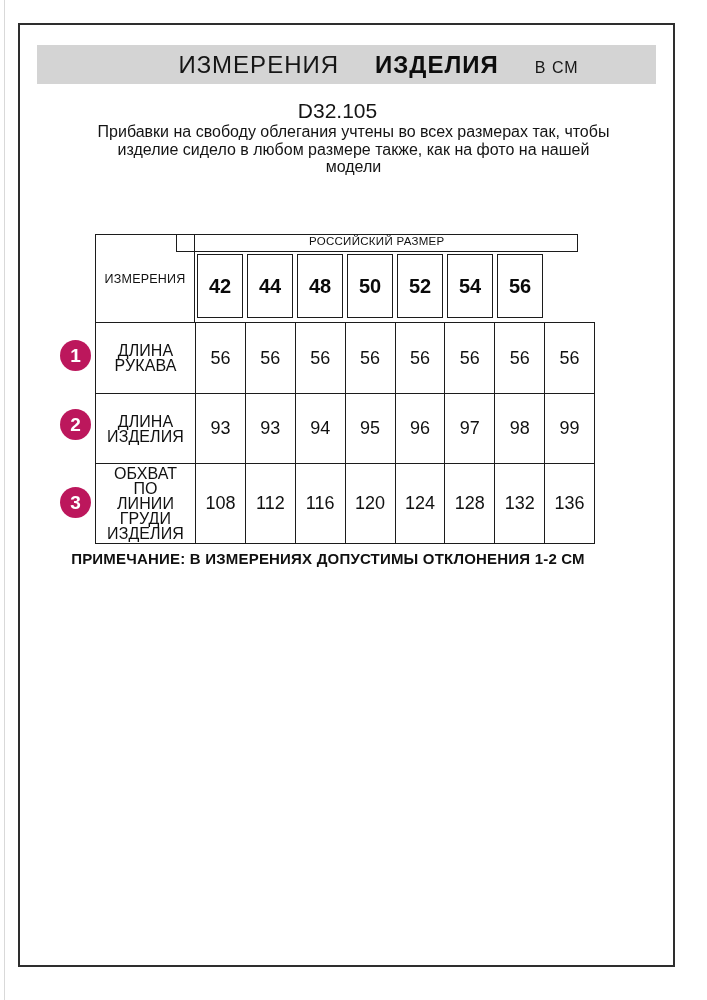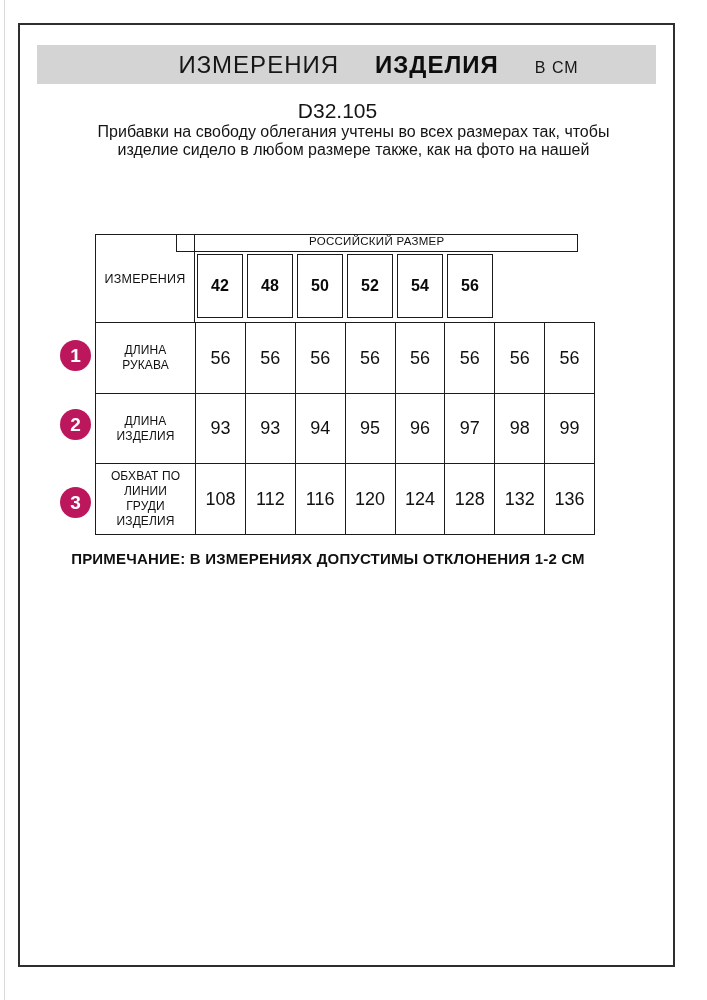--- a/index.html
+++ b/index.html
@@ -118,6 +118,7 @@
 <div class="description">
   <div>Прибавки на свободу облегания учтены во всех размерах так, чтобы</div>
   <div>изделие сидело в любом размере также, как на фото на нашей</div>
+  <div>модели</div>
 </div>
 
 <div class="size-table">

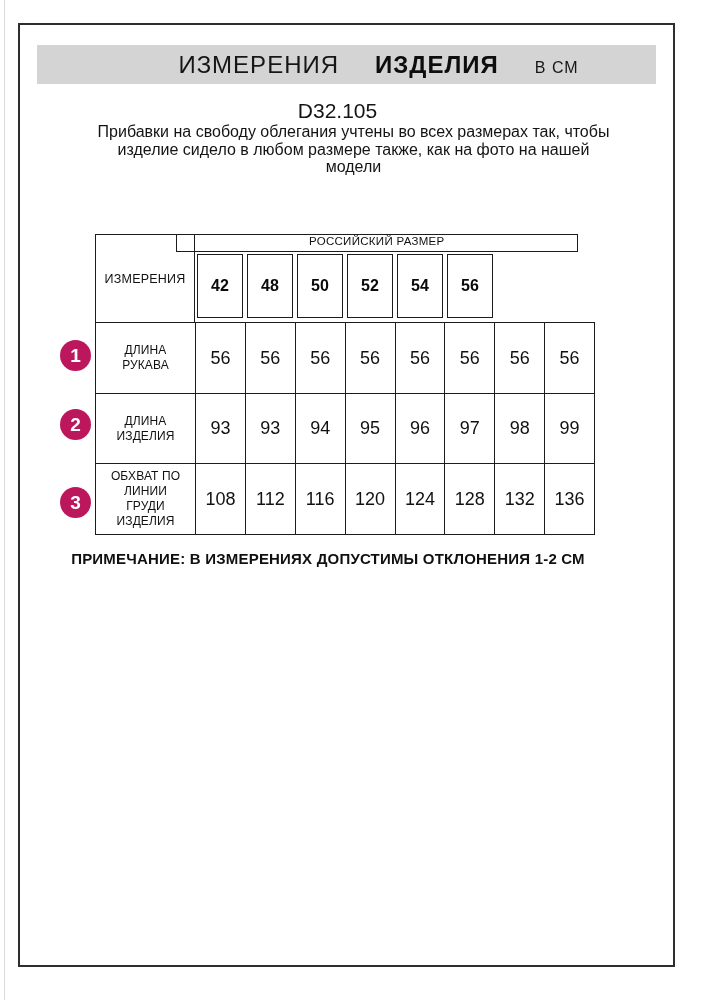--- a/index.html
+++ b/index.html
@@ -64,7 +64,7 @@
     width: 46px; height: 64px; margin: 0 2px;
     border: 1.5px solid #1c1c1c;
     display: flex; align-items: center; justify-content: center;
-    font-size: 16px; font-weight: 700; color: #0a0a0a;
+    font-size: 20px; font-weight: 700; color: #0a0a0a;
   }
   table.data-grid {
     position: absolute; left: 0; top: 88px; width: 500px;

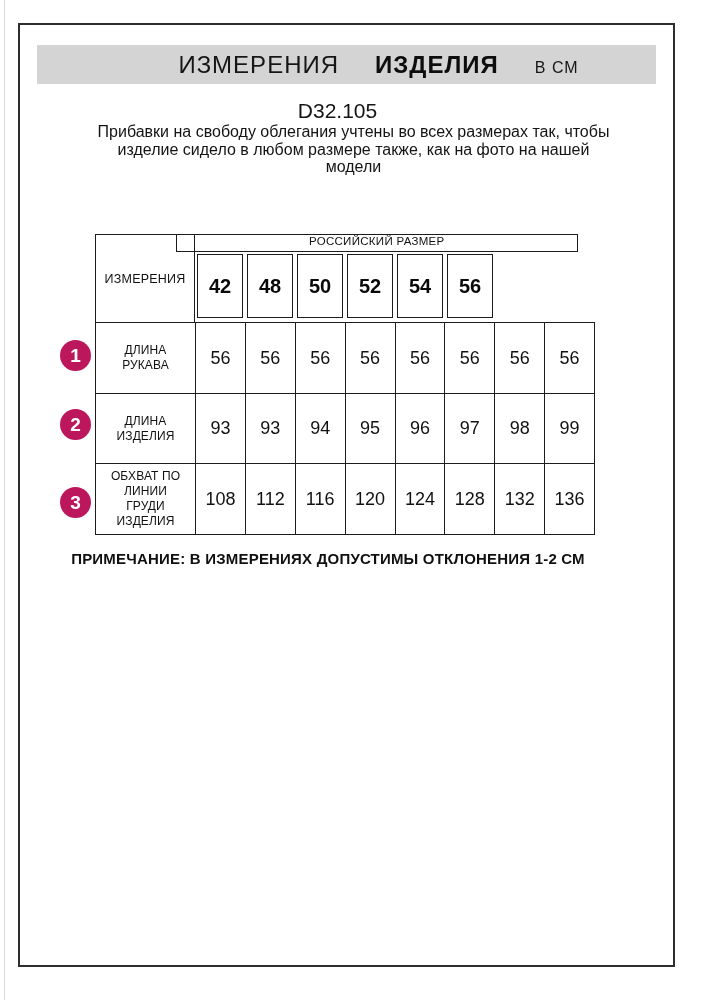--- a/index.html
+++ b/index.html
@@ -130,6 +130,7 @@
   </div>
   <div class="size-boxes">
     <div class="size-box">42</div>
+    <div class="size-box">44</div>
     <div class="size-box">48</div>
     <div class="size-box">50</div>
     <div class="size-box">52</div>

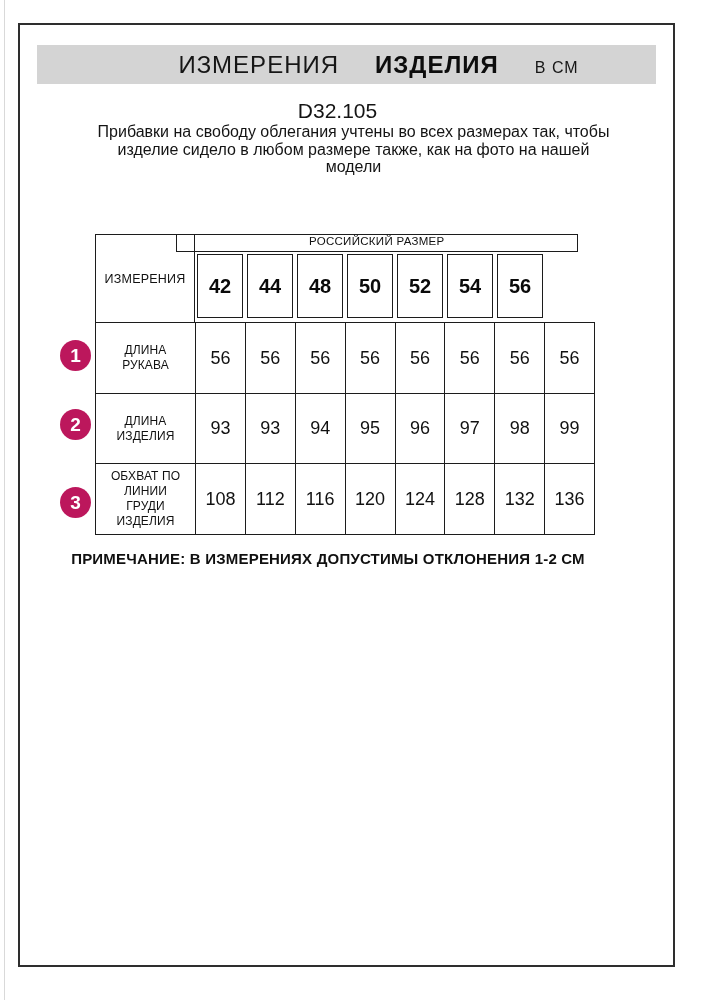--- a/index.html
+++ b/index.html
@@ -76,7 +76,7 @@
     font-size: 18px; color: #111;
   }
   table.data-grid td.rowlabel {
-    width: 100px; font-size: 12px; line-height: 15px;
+    width: 100px; font-size: 16px; line-height: 15px;
     padding: 2px 9px; letter-spacing: 0.1px;
   }
   tr.row-1 { height: 71px; }

